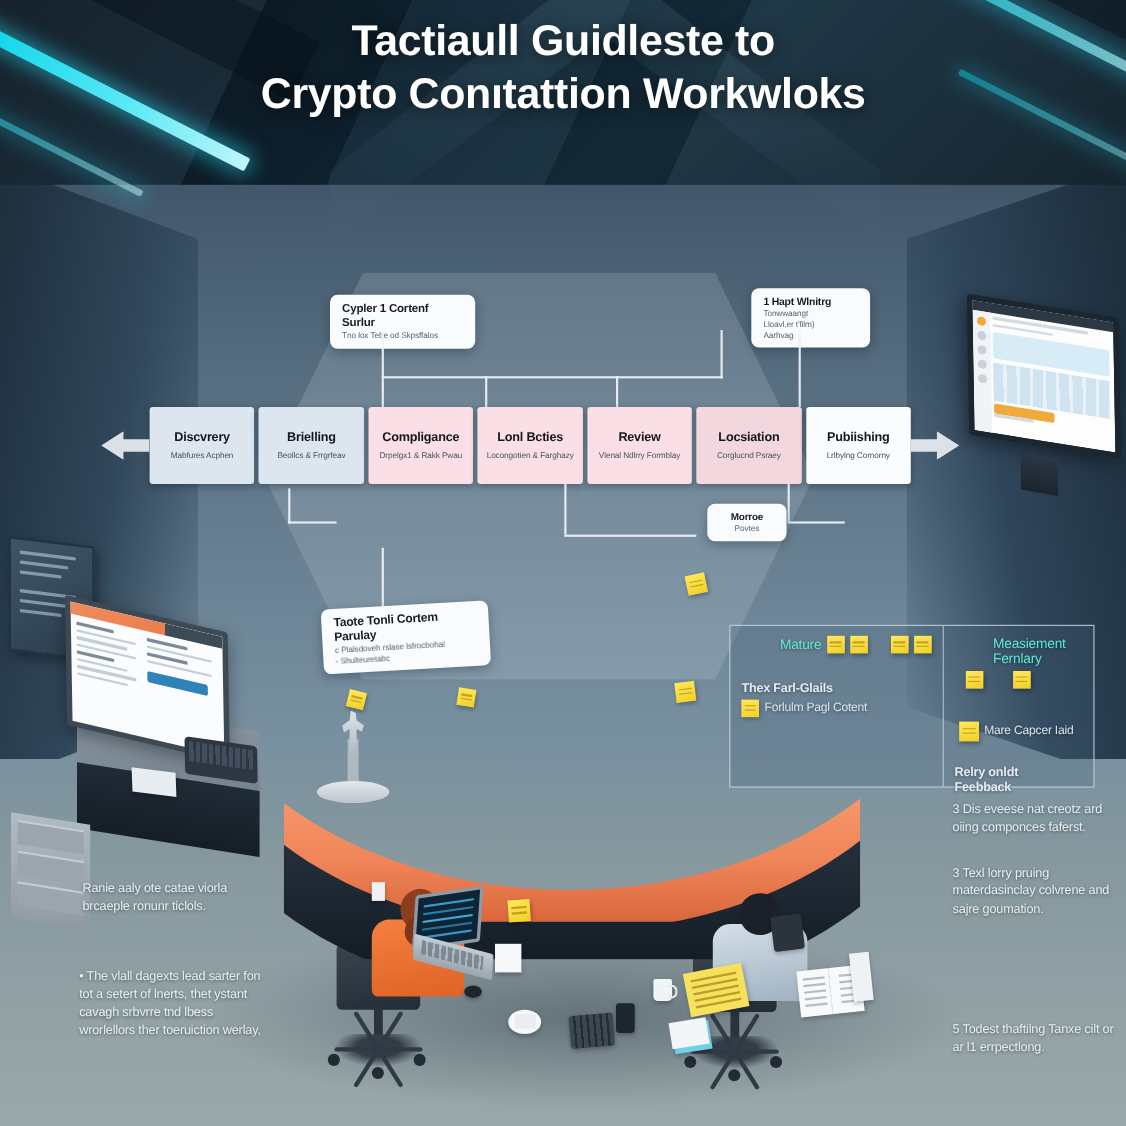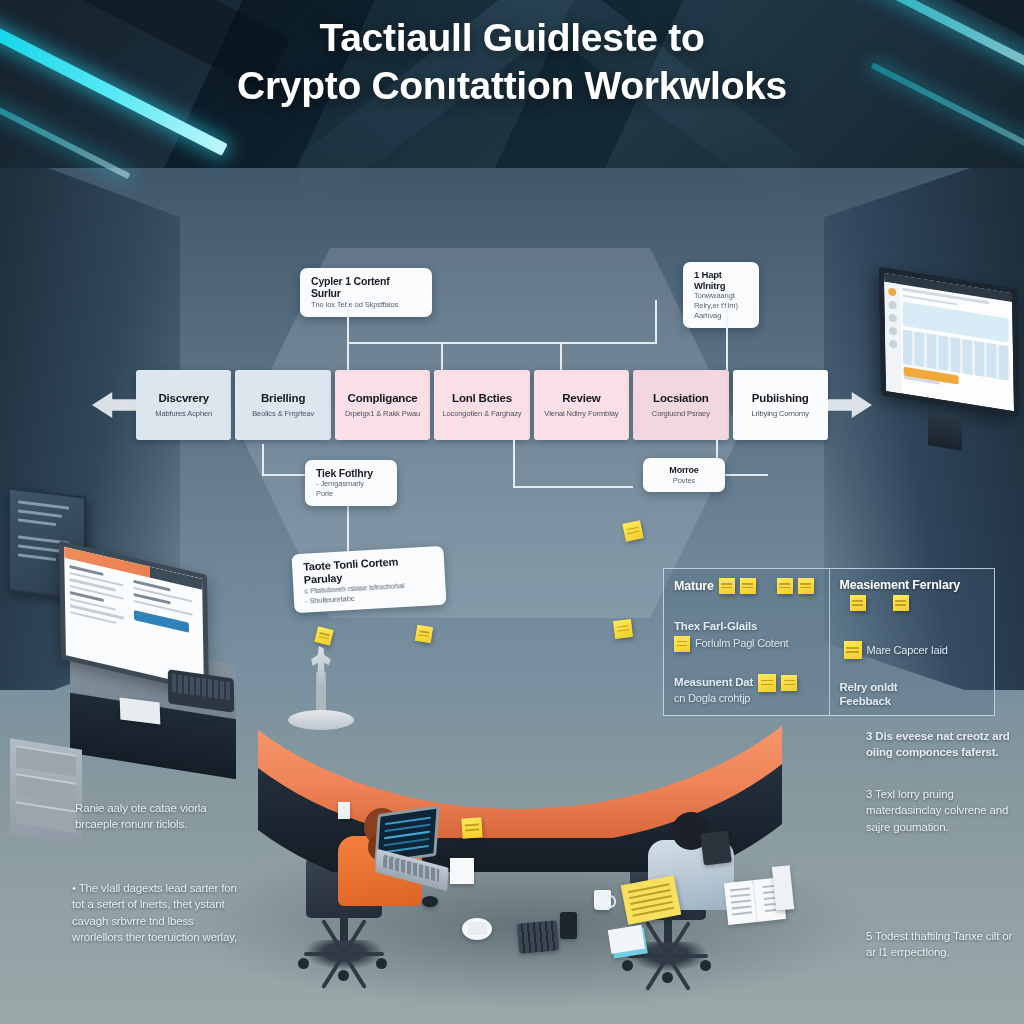--- a/index.html
+++ b/index.html
@@ -132,7 +132,7 @@
   .card .c-title { font-size:10.5px; font-weight:bold; color:#181c21; line-height:1.18; letter-spacing:-0.2px; }
   .card .c-line { font-size:7.5px; color:#5b6470; line-height:1.3; filter:blur(0.25px); letter-spacing:-0.1px; }
   #card-cycle { left:300px; top:268px; width:132px; }
-  #card-howwork { left:683px; top:262px; width:76px; }
+  #card-howwork { left:683px; top:262px; width:108px; }
   #card-howwork .c-title { font-size:9.5px; }
   #card-tick { left:305px; top:460px; width:92px; }
   #card-morroe { left:643px; top:458px; width:82px; text-align:center; }

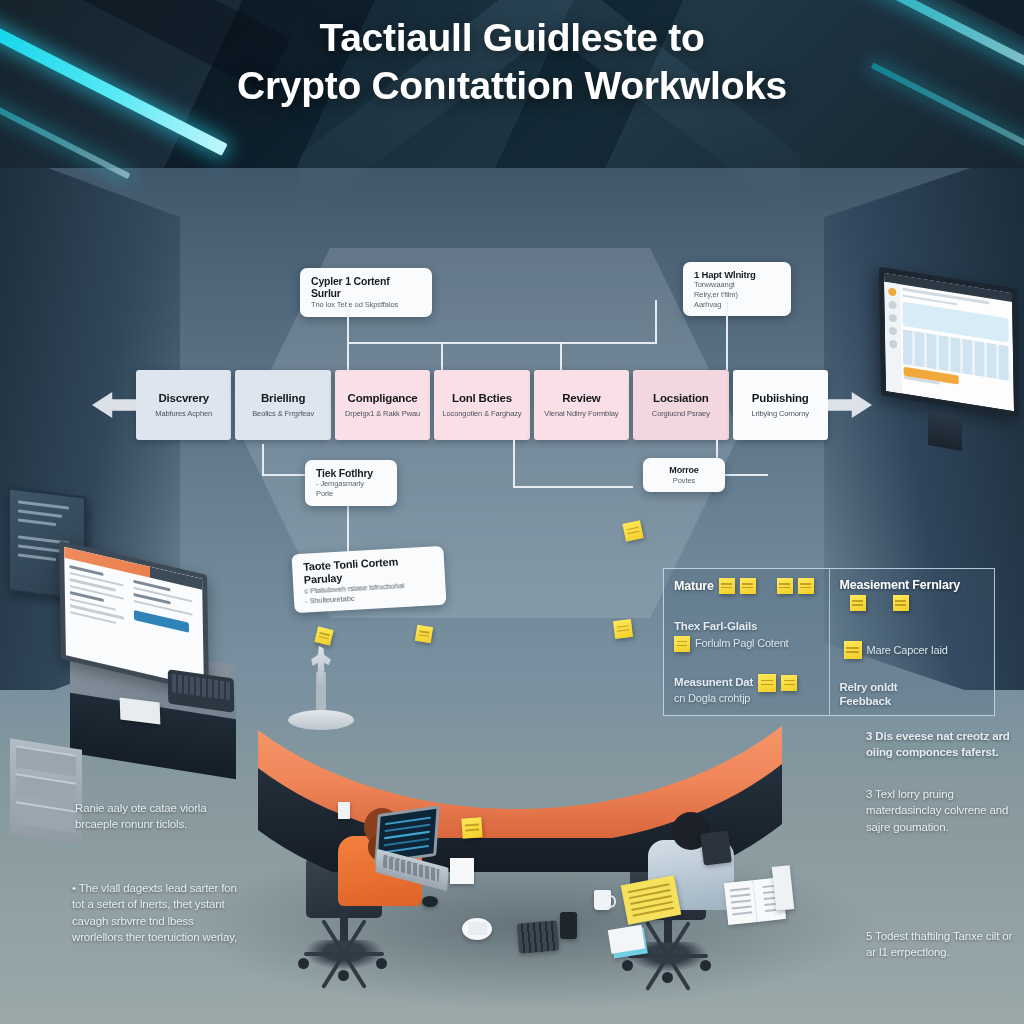--- a/index.html
+++ b/index.html
@@ -477,7 +477,7 @@
   <div class="card" id="card-howwork">
     <div class="c-title">1 Hapt Wlnitrg</div>
     <div class="c-line">Tonwwaangt</div>
-    <div class="c-line">Relry,er t'film)</div>
+    <div class="c-line">Lloavl,er t'film)</div>
     <div class="c-line">Aarhvag</div>
   </div>
 

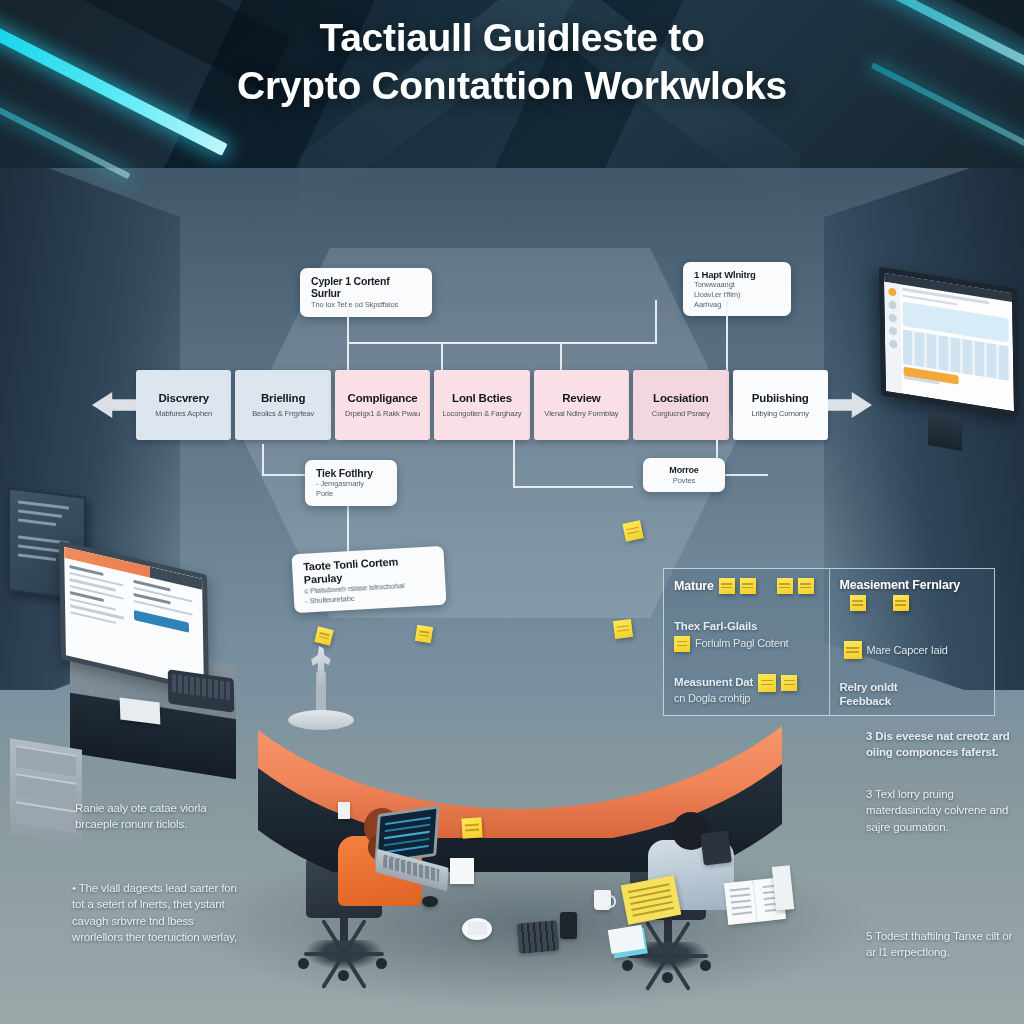--- a/index.html
+++ b/index.html
@@ -543,11 +543,6 @@
   <div class="conn" style="left:716px;top:440px;width:2px;height:34px;"></div>
   <div class="conn" style="left:716px;top:474px;width:52px;height:2px;"></div>
 
-  <div class="card" id="card-tick">
-    <div class="c-title">Tiek Fotlhry</div>
-    <div class="c-line">- Jemgasmarly</div>
-    <div class="c-line">Porle</div>
-  </div>
 
   <div class="card" id="card-morroe">
     <div class="c-title">Morroe</div>

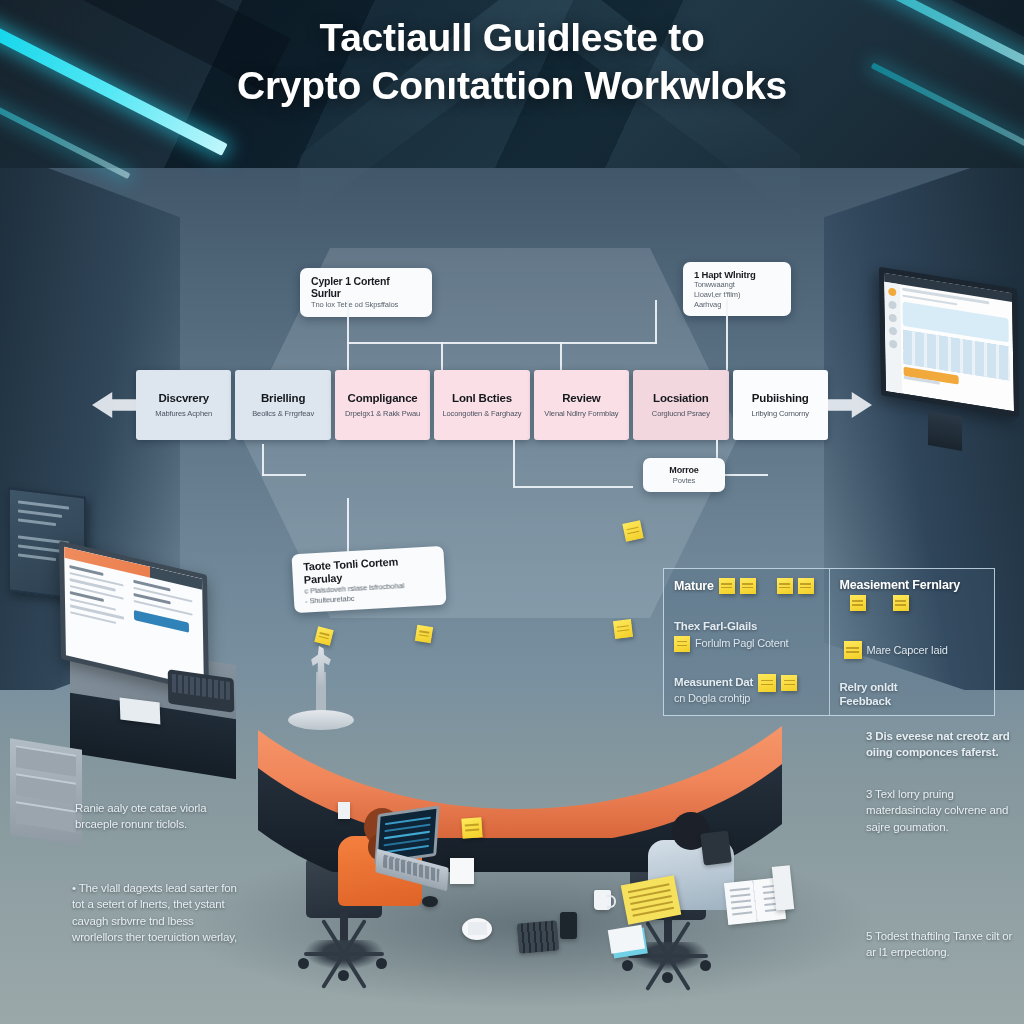--- a/index.html
+++ b/index.html
@@ -135,7 +135,7 @@
   #card-howwork { left:683px; top:262px; width:108px; }
   #card-howwork .c-title { font-size:9.5px; }
   #card-tick { left:305px; top:460px; width:92px; }
-  #card-morroe { left:643px; top:458px; width:82px; text-align:center; }
+  #card-morroe { left:643px; top:458px; width:72px; text-align:center; }
   #card-morroe .c-title { font-size:9px; }
   #card-taste {
     left:293px; top:550px; width:152px; transform:rotate(-3.2deg);

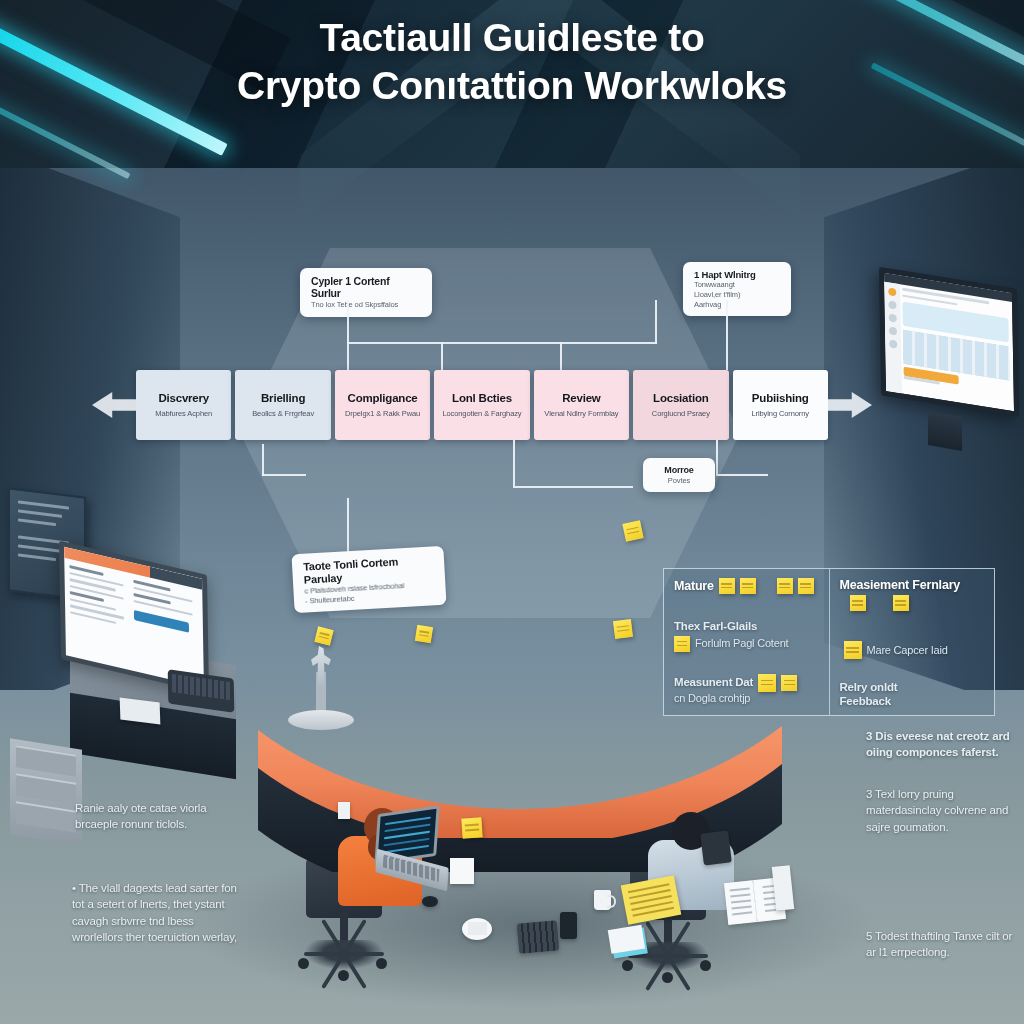--- a/index.html
+++ b/index.html
@@ -155,8 +155,8 @@
   .ip-col { flex:1; padding:9px 10px; position:relative; }
   .ip-col.left { border-right:1.4px solid rgba(208,226,240,0.72); }
   .ip-h {
-    font-size:12.5px; font-weight:bold; color:#ffffff; line-height:1.15;
-    text-shadow:0 1px 3px rgba(0,0,0,0.45); letter-spacing:-0.2px;
+    font-size:12.5px; font-weight:normal; color:#5eead4; line-height:1.15;
+    text-shadow:0 1px 3px rgba(0,0,0,0.45); letter-spacing:-0.2px;margin-left:35px;
   }
   .ip-t {
     font-size:11.5px; font-weight:bold; color:#e3ecf3; line-height:1.2;

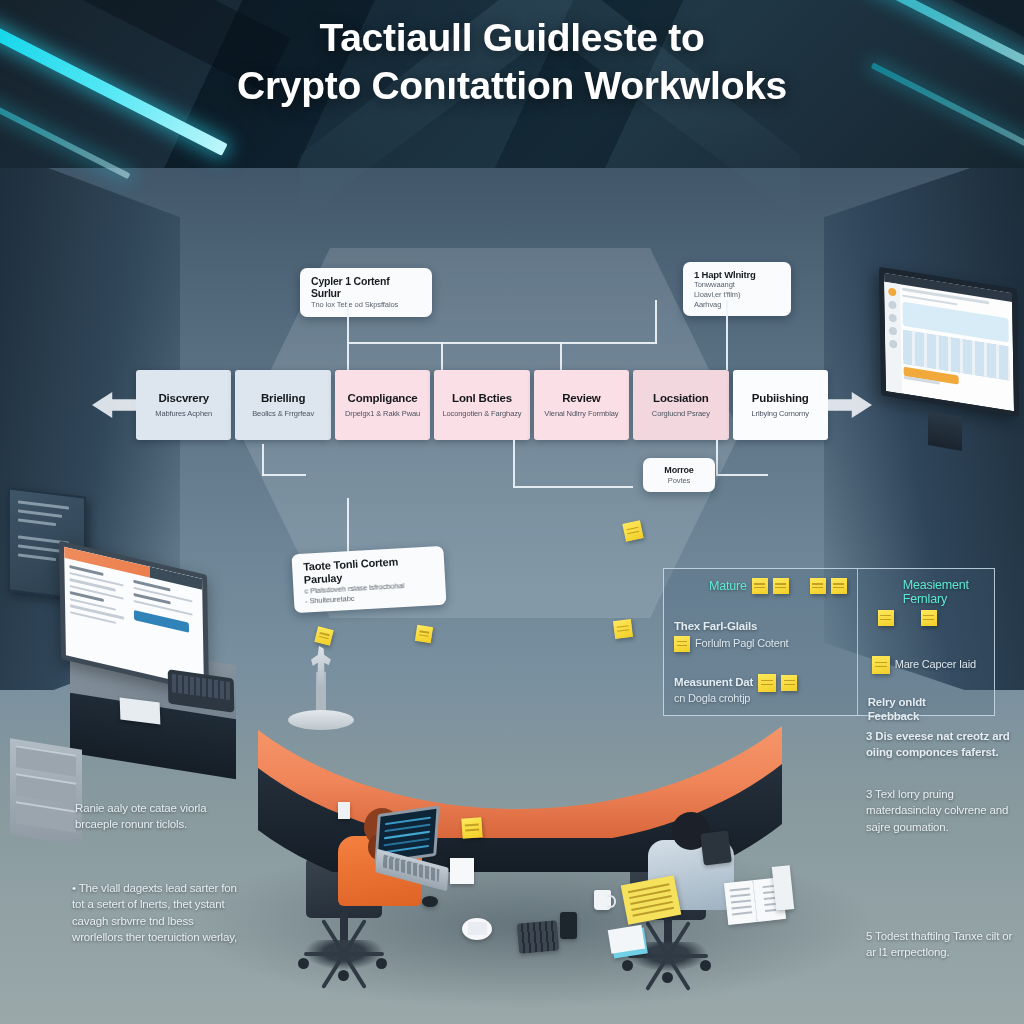--- a/index.html
+++ b/index.html
@@ -583,14 +583,6 @@
           <div class="sticky s16"></div>
           <div class="ip-s">Forlulm Pagl Cotent</div>
         </div>
-      </div>
-      <div class="ip-b2">
-        <div class="ip-row">
-          <div class="ip-t">Measunent Dat</div>
-          <div class="sticky s18"></div>
-          <div class="sticky s16"></div>
-        </div>
-        <div class="ip-s">cn Dogla crohtjp</div>
       </div>
     </div>
     <div class="ip-col">

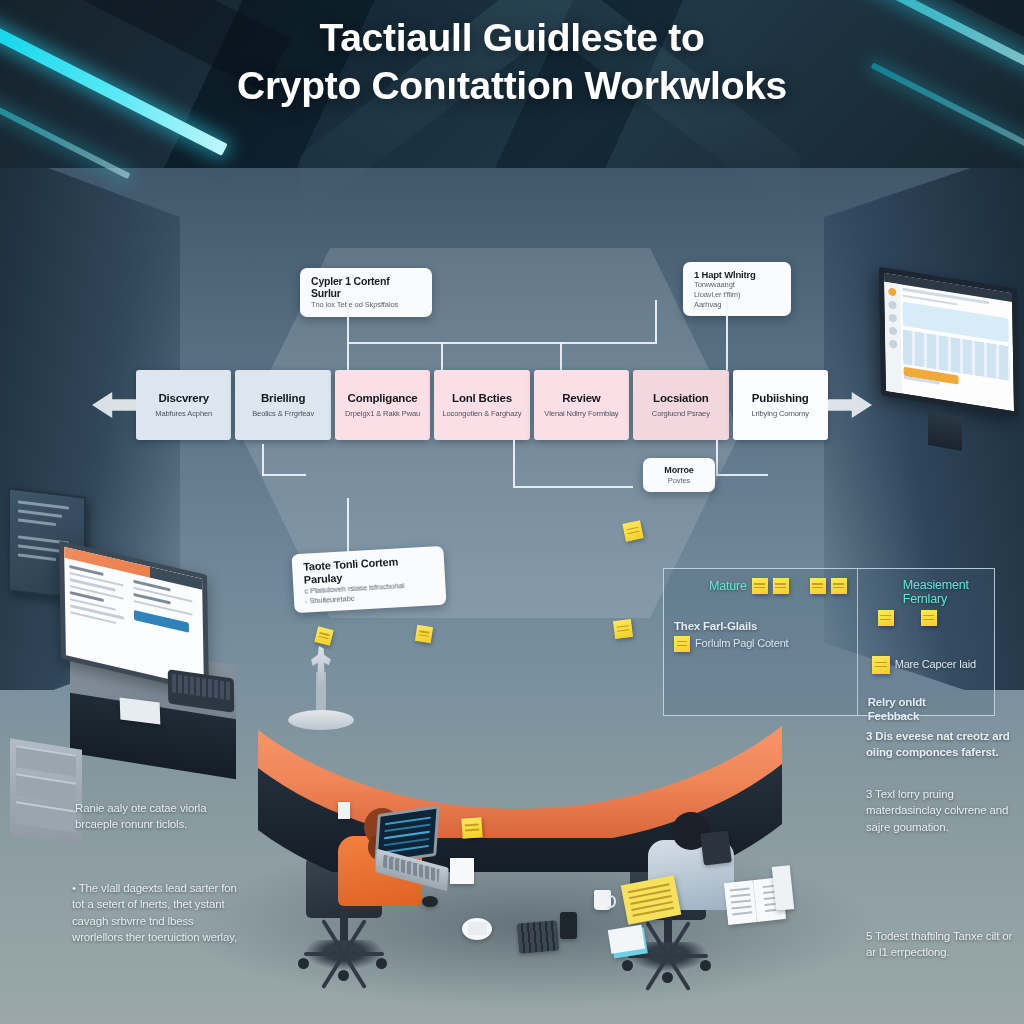--- a/index.html
+++ b/index.html
@@ -197,7 +197,7 @@
   }
   #txt-left-1 { left:75px; top:800px; width:160px; }
   #txt-left-2 { left:72px; top:880px; width:168px; }
-  #txt-right-1 { left:866px; top:728px; width:150px;font-weight:bold; }
+  #txt-right-1 { left:866px; top:728px; width:150px; }
   #txt-right-2 { left:866px; top:786px; width:152px; }
   #txt-right-3 { left:866px; top:882px; width:148px; }
   #txt-right-4 { left:866px; top:928px; width:150px; }

